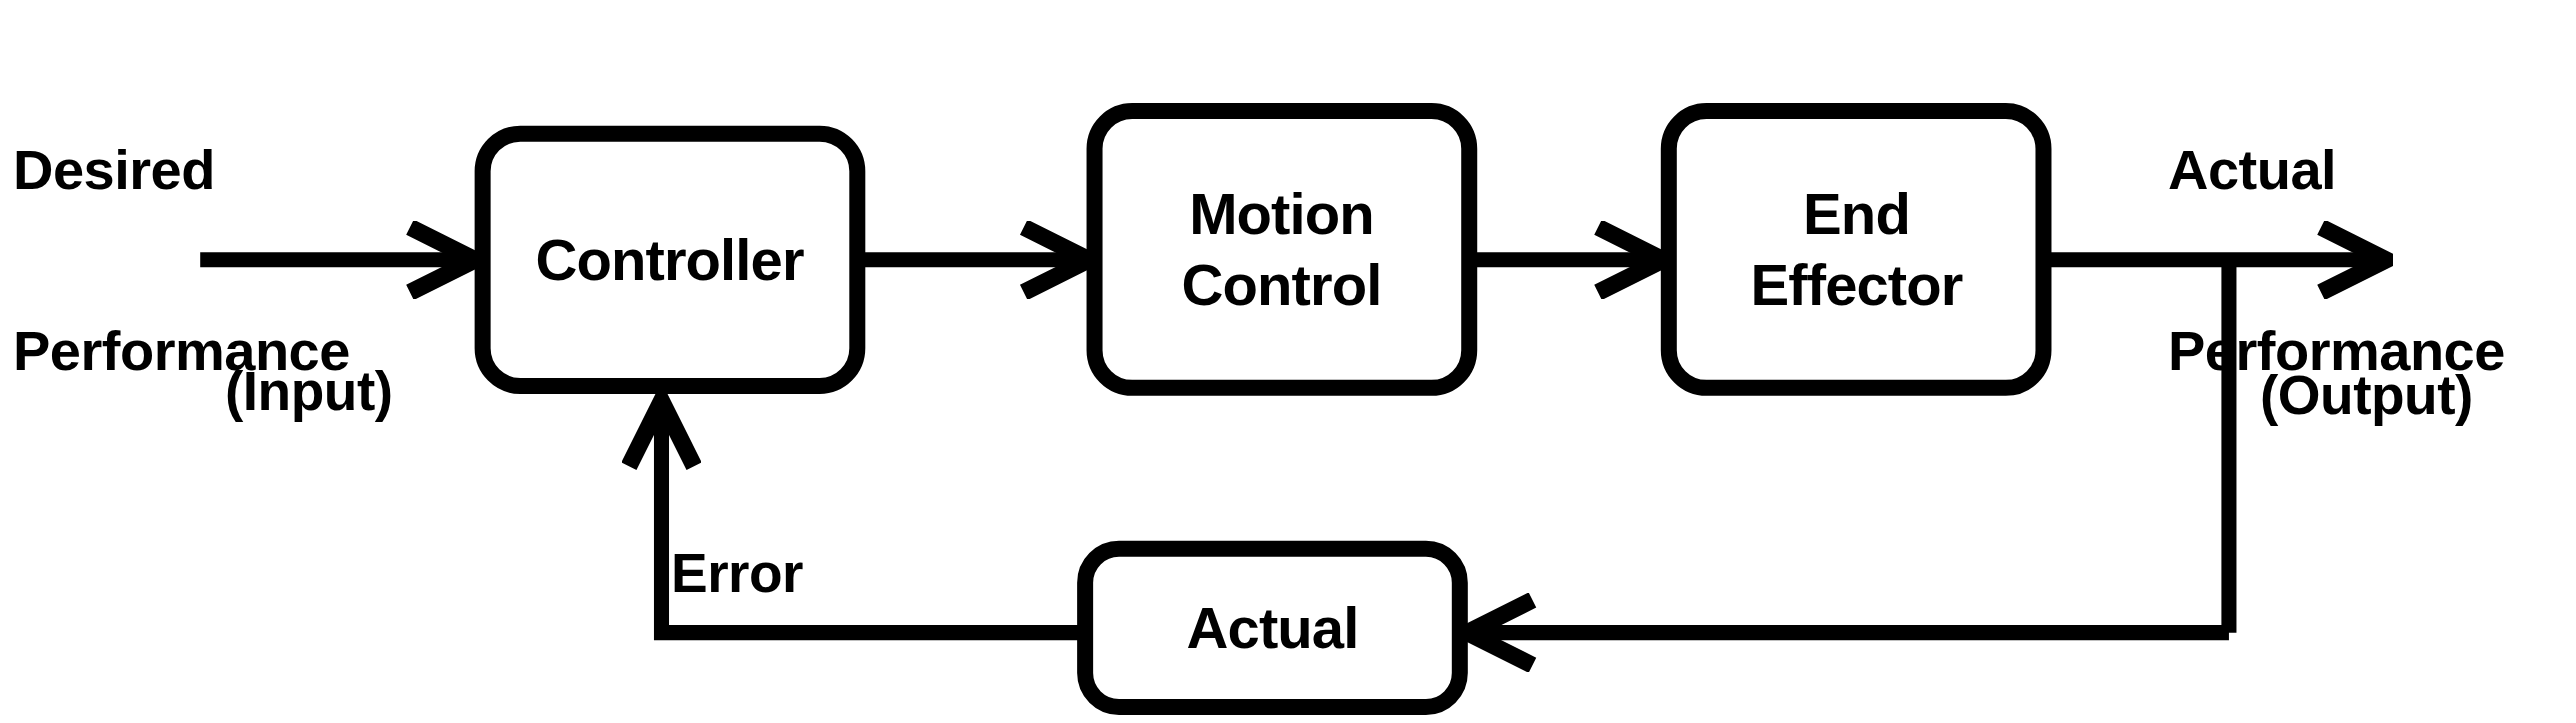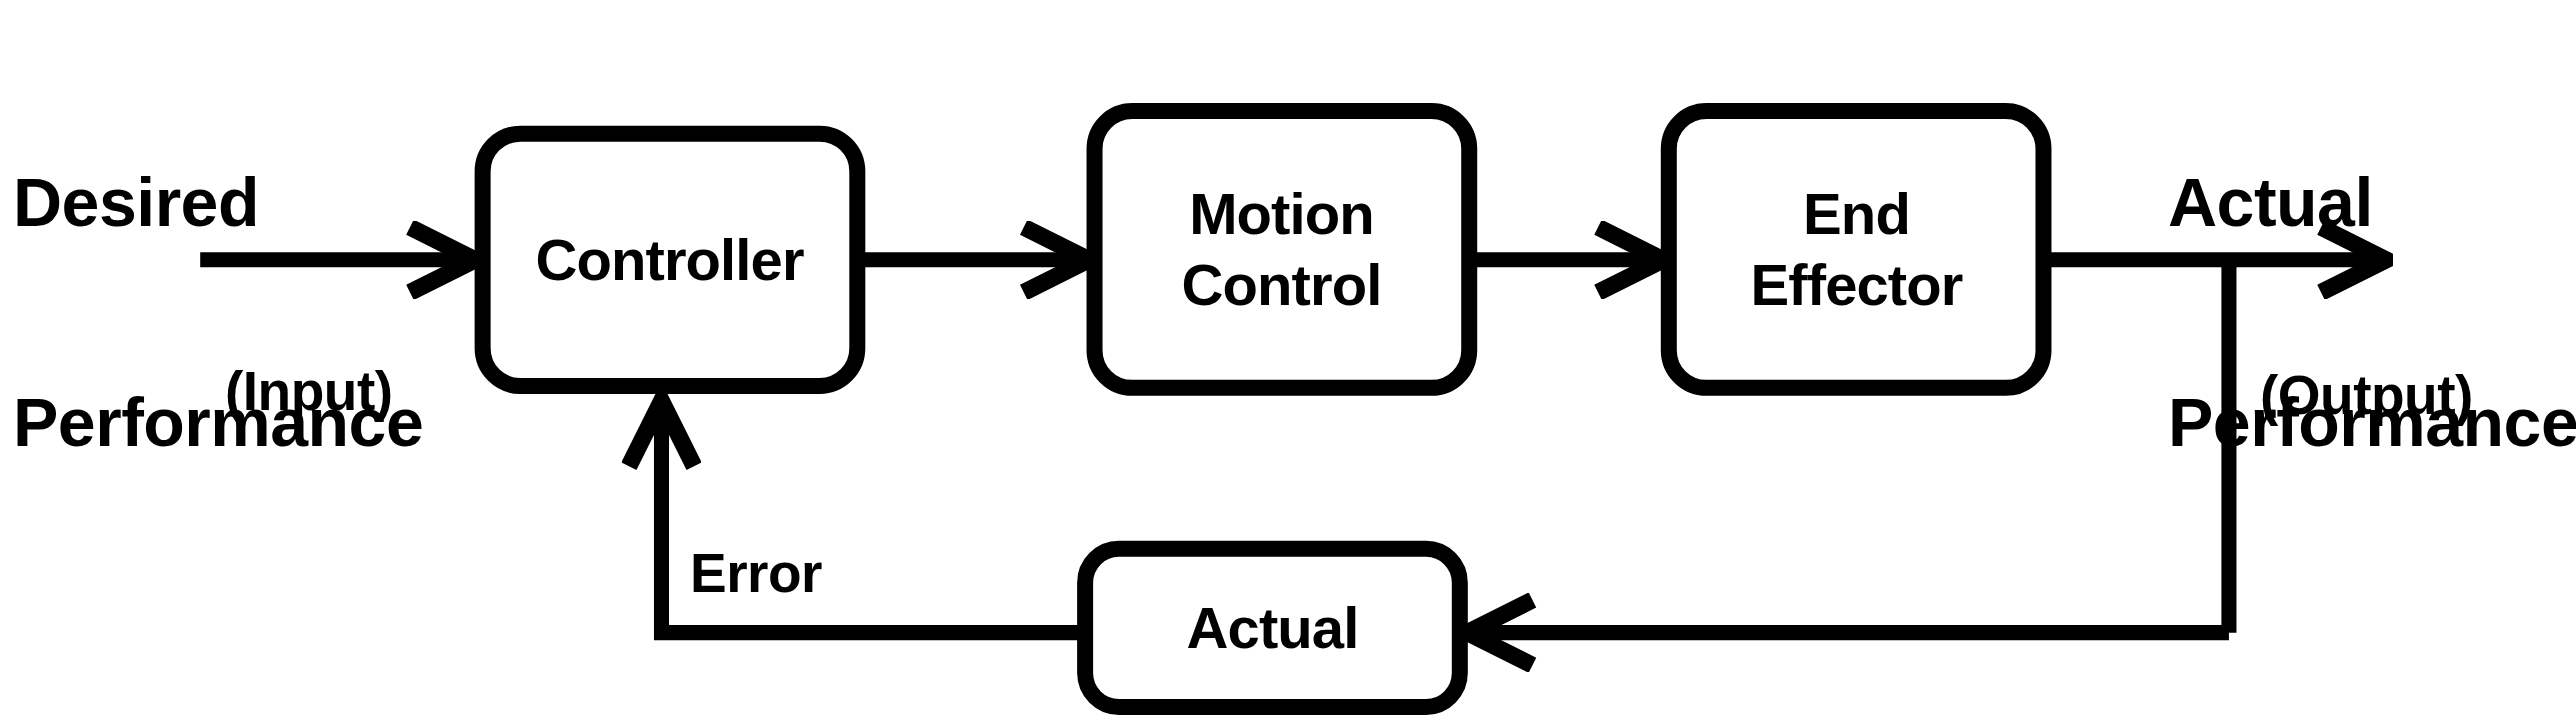--- a/index.html
+++ b/index.html
@@ -35,7 +35,7 @@
     letter-spacing: -0.5px;
   }
   .endpoint-label {
-    font-size: 68px;
+    font-size: 56px;
   }
   .paren-label {
     font-size: 55px;

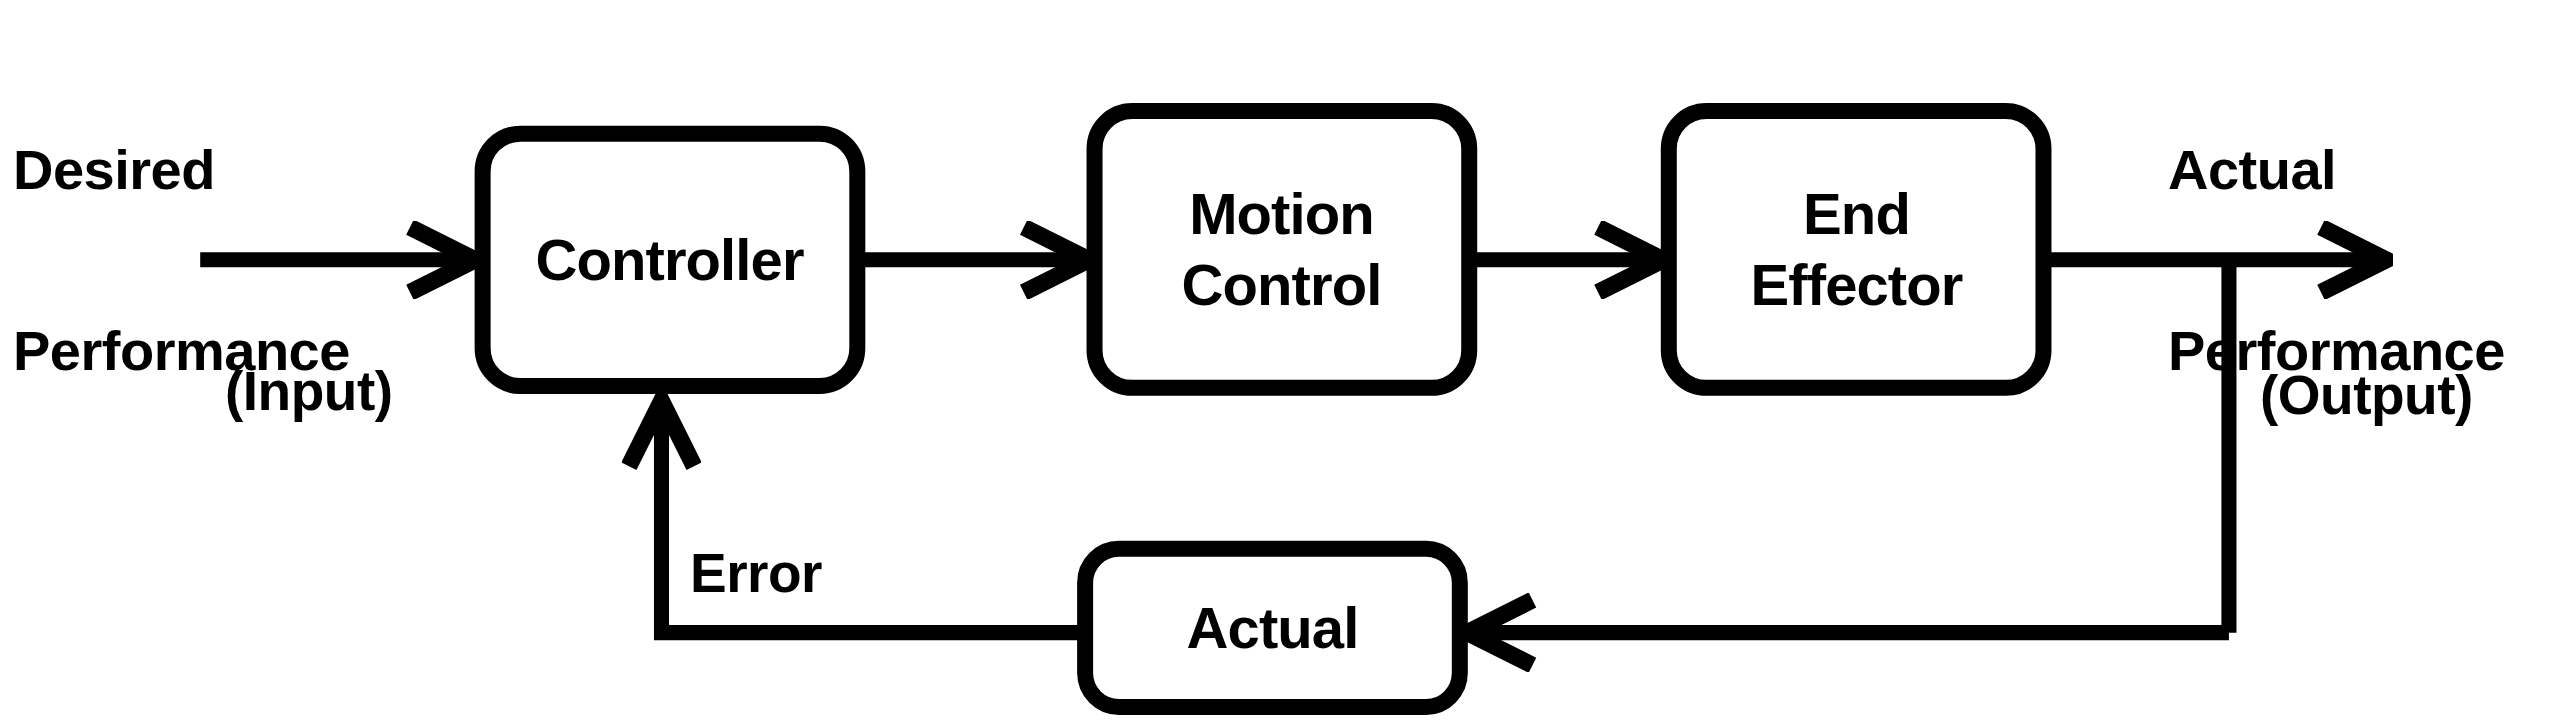--- a/index.html
+++ b/index.html
@@ -109,7 +109,7 @@
 
   <div class="txt paren-label" style="left:2260px; top:366px;">(Output)</div>
 
-  <div class="txt error-label" style="left:690px; top:544px;">Error</div>
+  <div class="txt error-label" style="left:671px; top:544px;">Error</div>
 
   <div class="box-label" style="left:482px; top:134px; width:375px; height:252px;justify-content:center;">
     <span>Controller</span>

